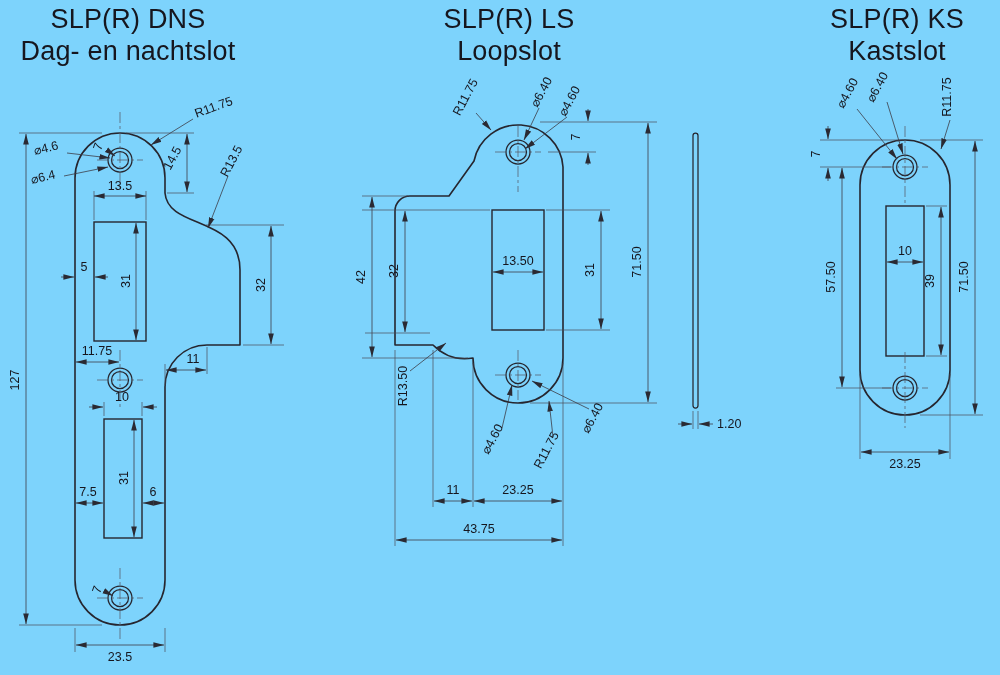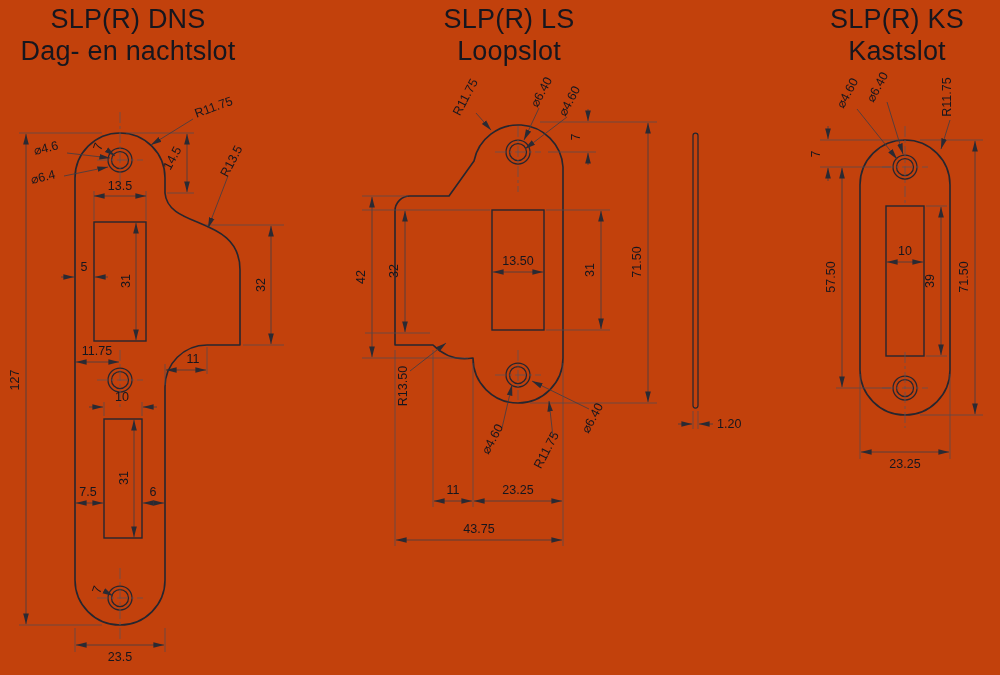--- a/index.html
+++ b/index.html
@@ -3,7 +3,7 @@
 <meta charset="utf-8">
 <style>
   html,body{margin:0;padding:0;background:#ffffff;}
-  .stage{position:relative;width:1000px;height:675px;background:#c2410c;
+  .stage{position:relative;width:1000px;height:675px;background:#7dd3fc;
          font-family:"Liberation Sans","DejaVu Sans",sans-serif;overflow:hidden;}
   svg{display:block;}
   .outline{fill:none;stroke:#26262f;stroke-width:1.6;stroke-linejoin:round;}

